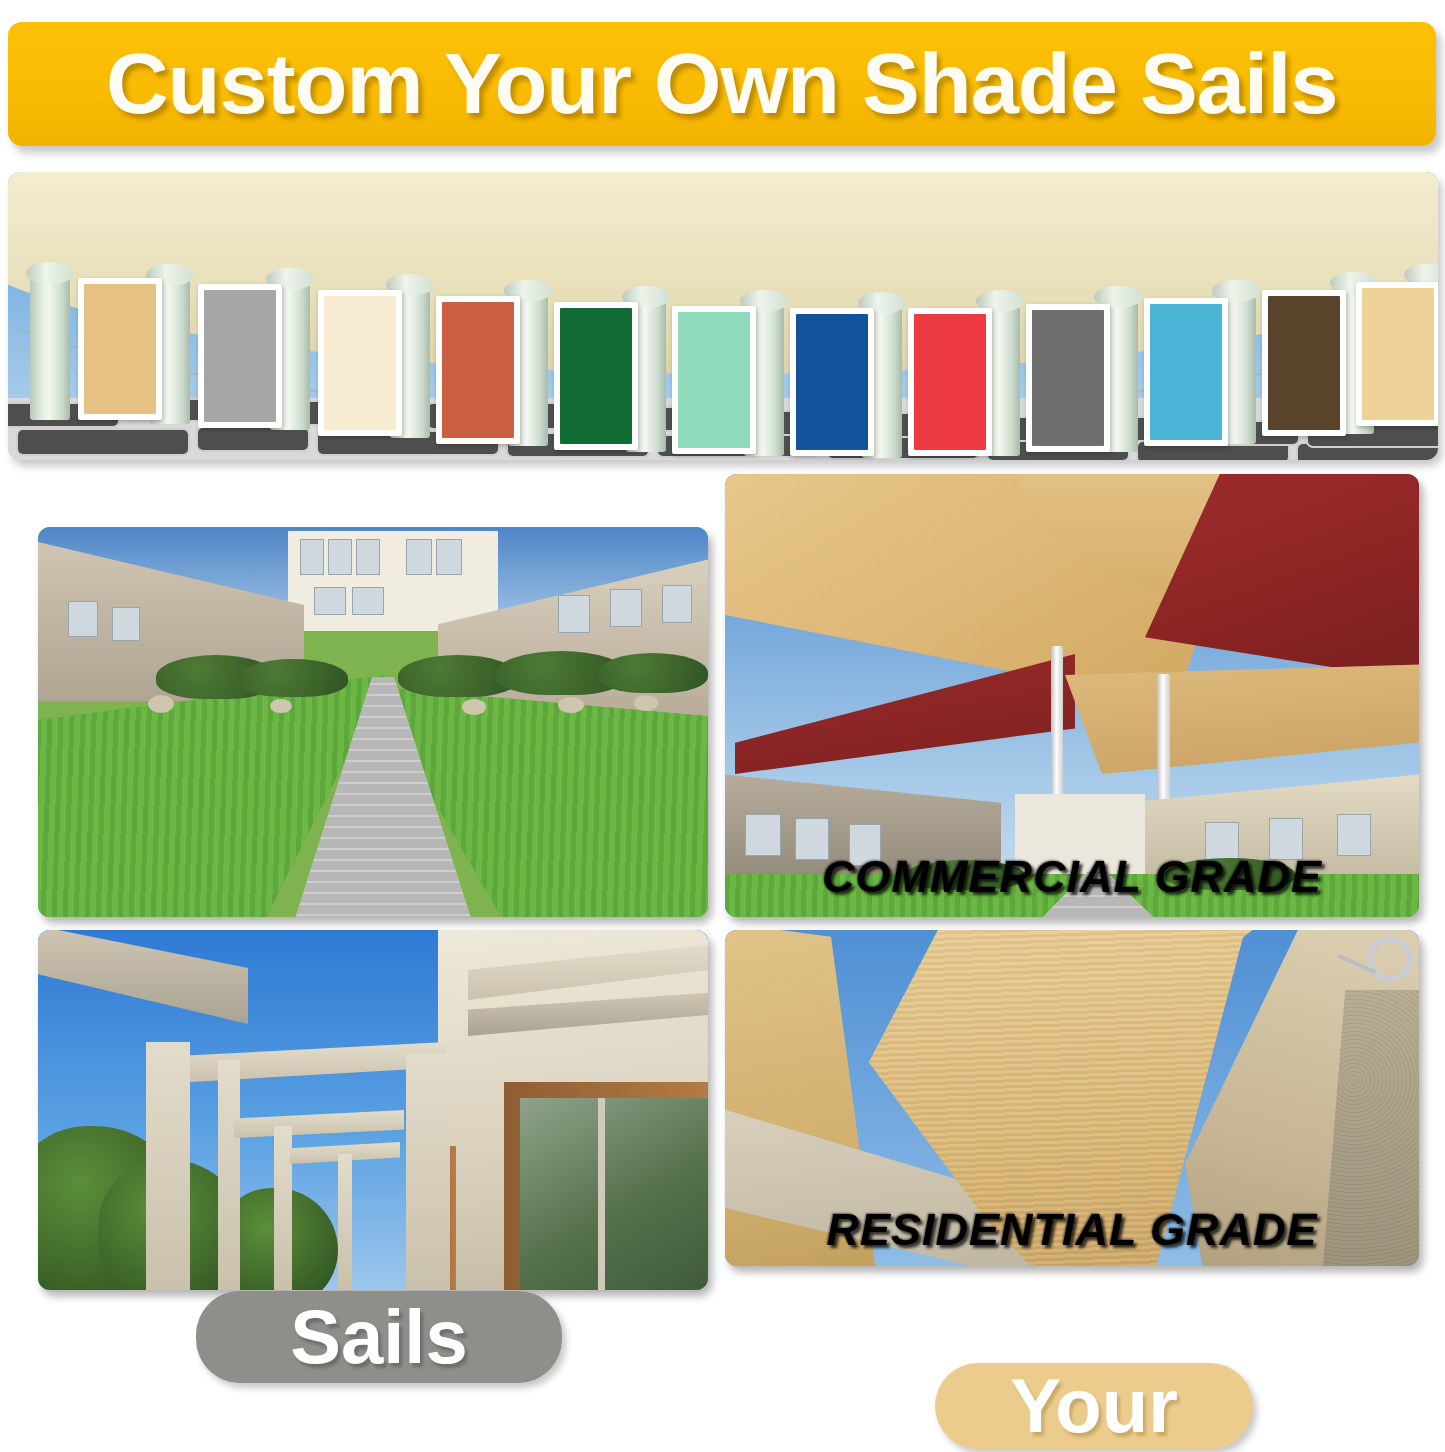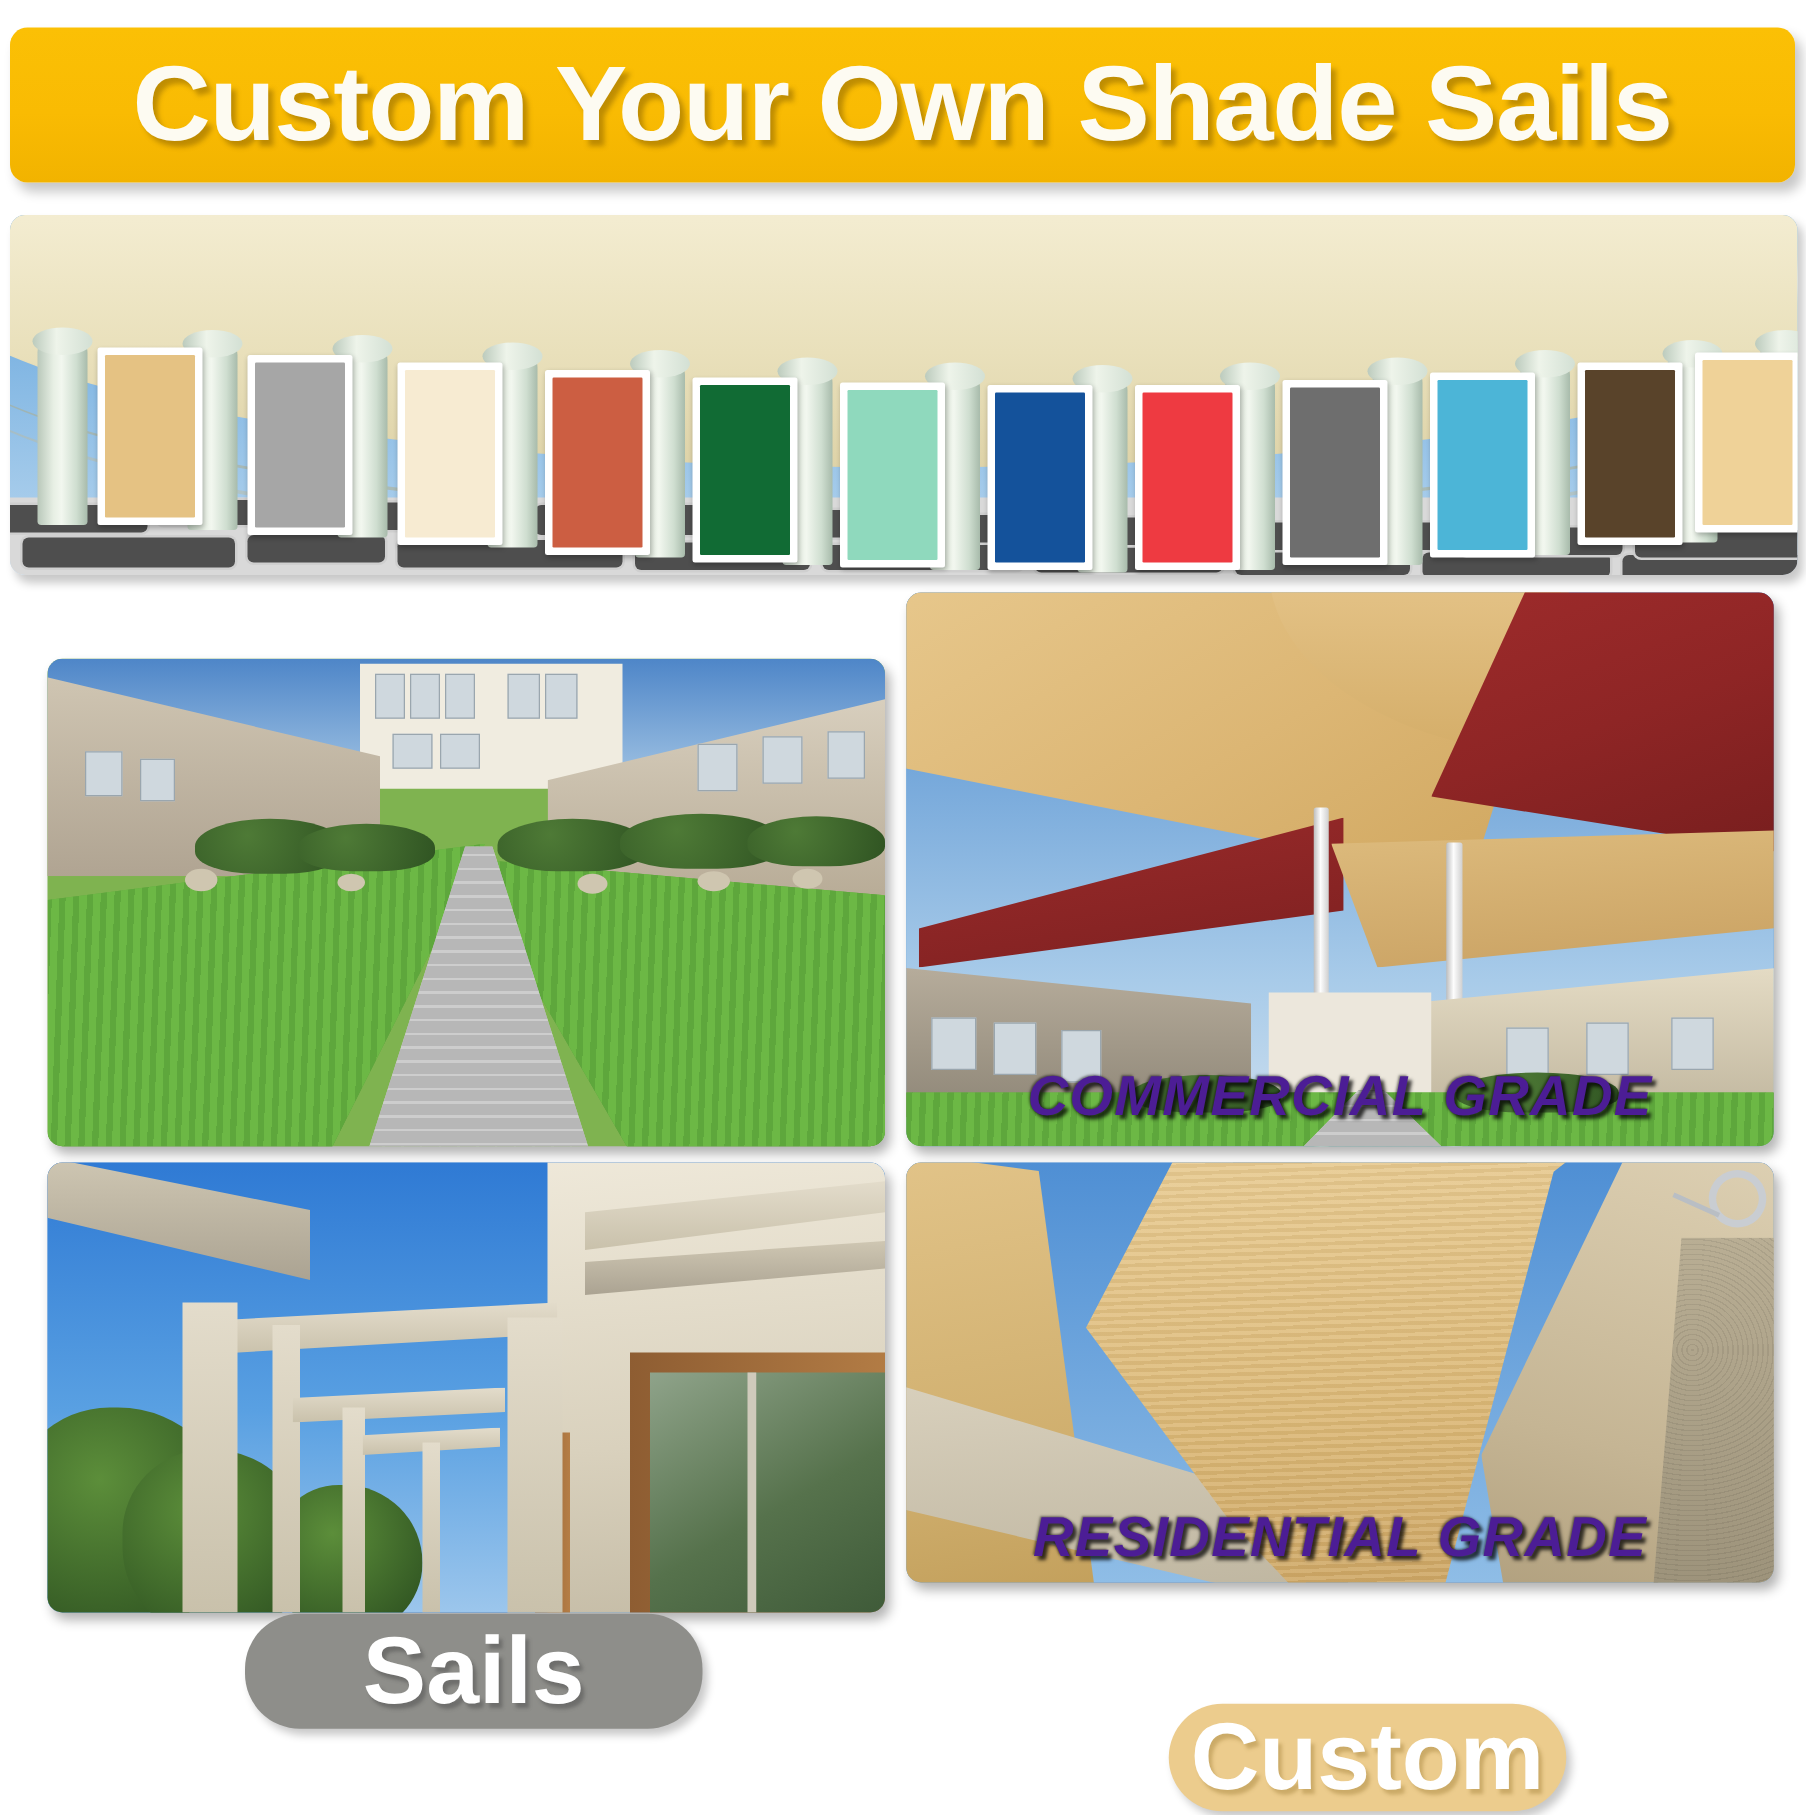--- a/index.html
+++ b/index.html
@@ -49,7 +49,7 @@
   .photo{position:absolute;border-radius:12px;overflow:hidden;
         box-shadow:4px 6px 9px rgba(0,0,0,.3);}
   .ph-cap{position:absolute;left:0;right:0;bottom:0;text-align:center;
-        font-style:italic;font-weight:bold;color:#4c1d95;letter-spacing:1px;
+        font-style:italic;font-weight:bold;color:#000000;letter-spacing:1px;
         text-shadow:3px 3px 3px rgba(0,0,0,.75),-1px -1px 2px rgba(0,0,0,.5);}
 
   

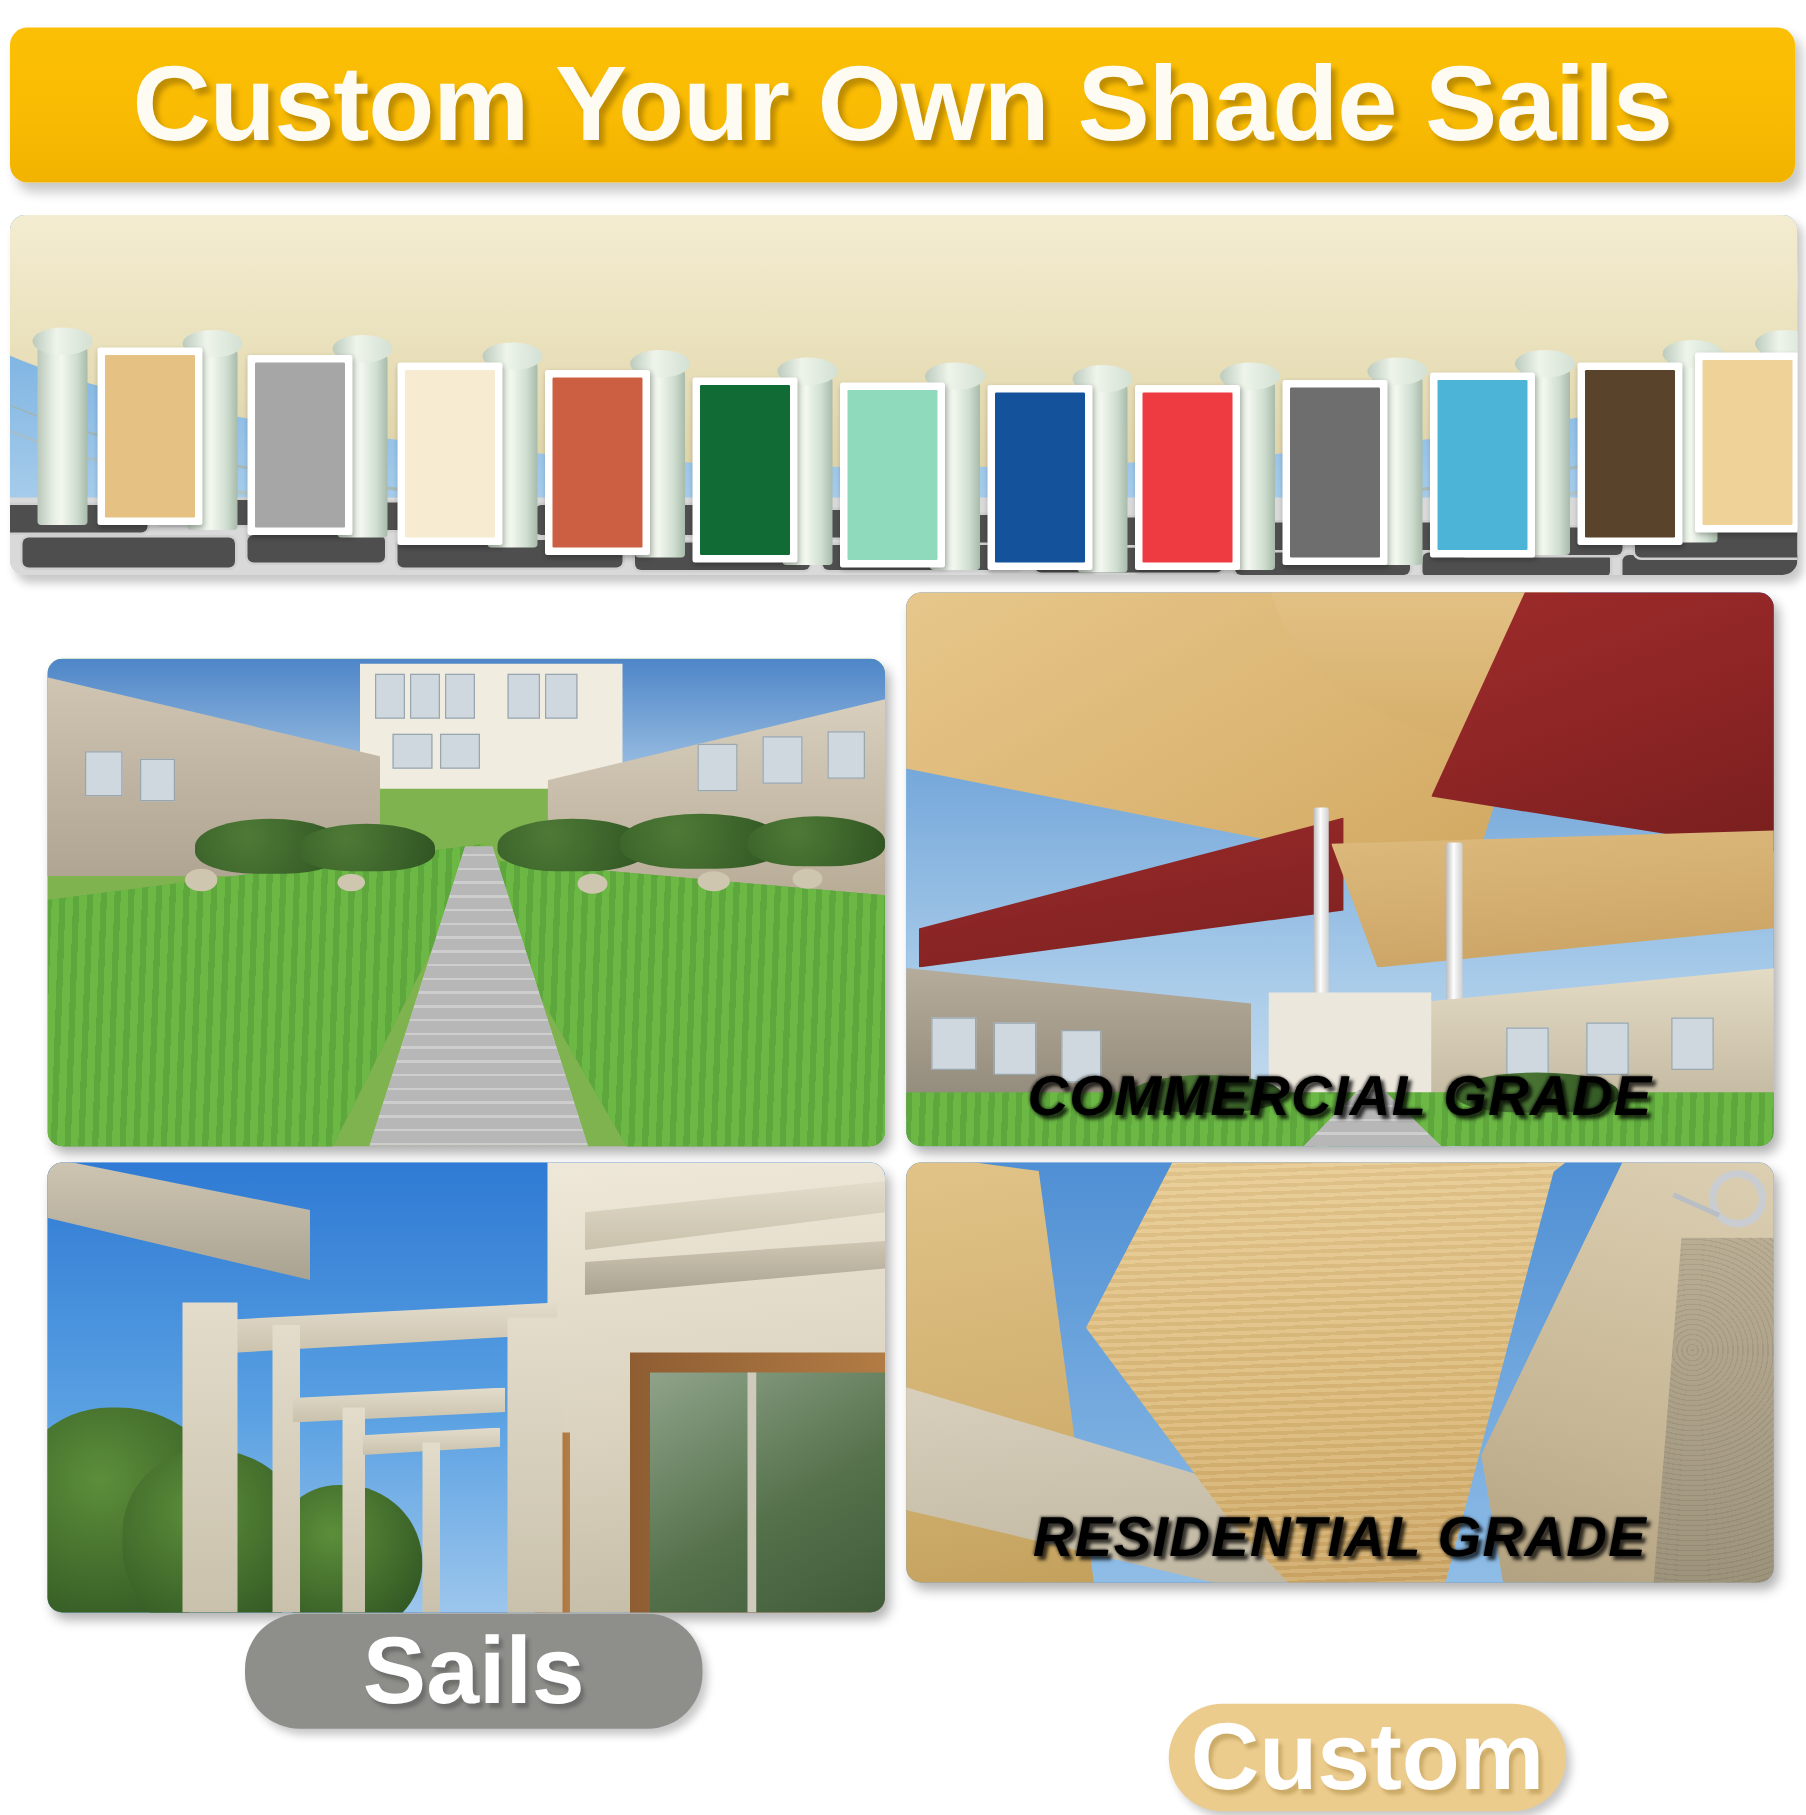--- a/index.html
+++ b/index.html
@@ -366,7 +366,7 @@
   <span>Sails</span>
 </div>
 <div class="badge badge-after">
-  <span>Custom</span>
+  <span>Your</span>
 </div>
 
 </body></html>

